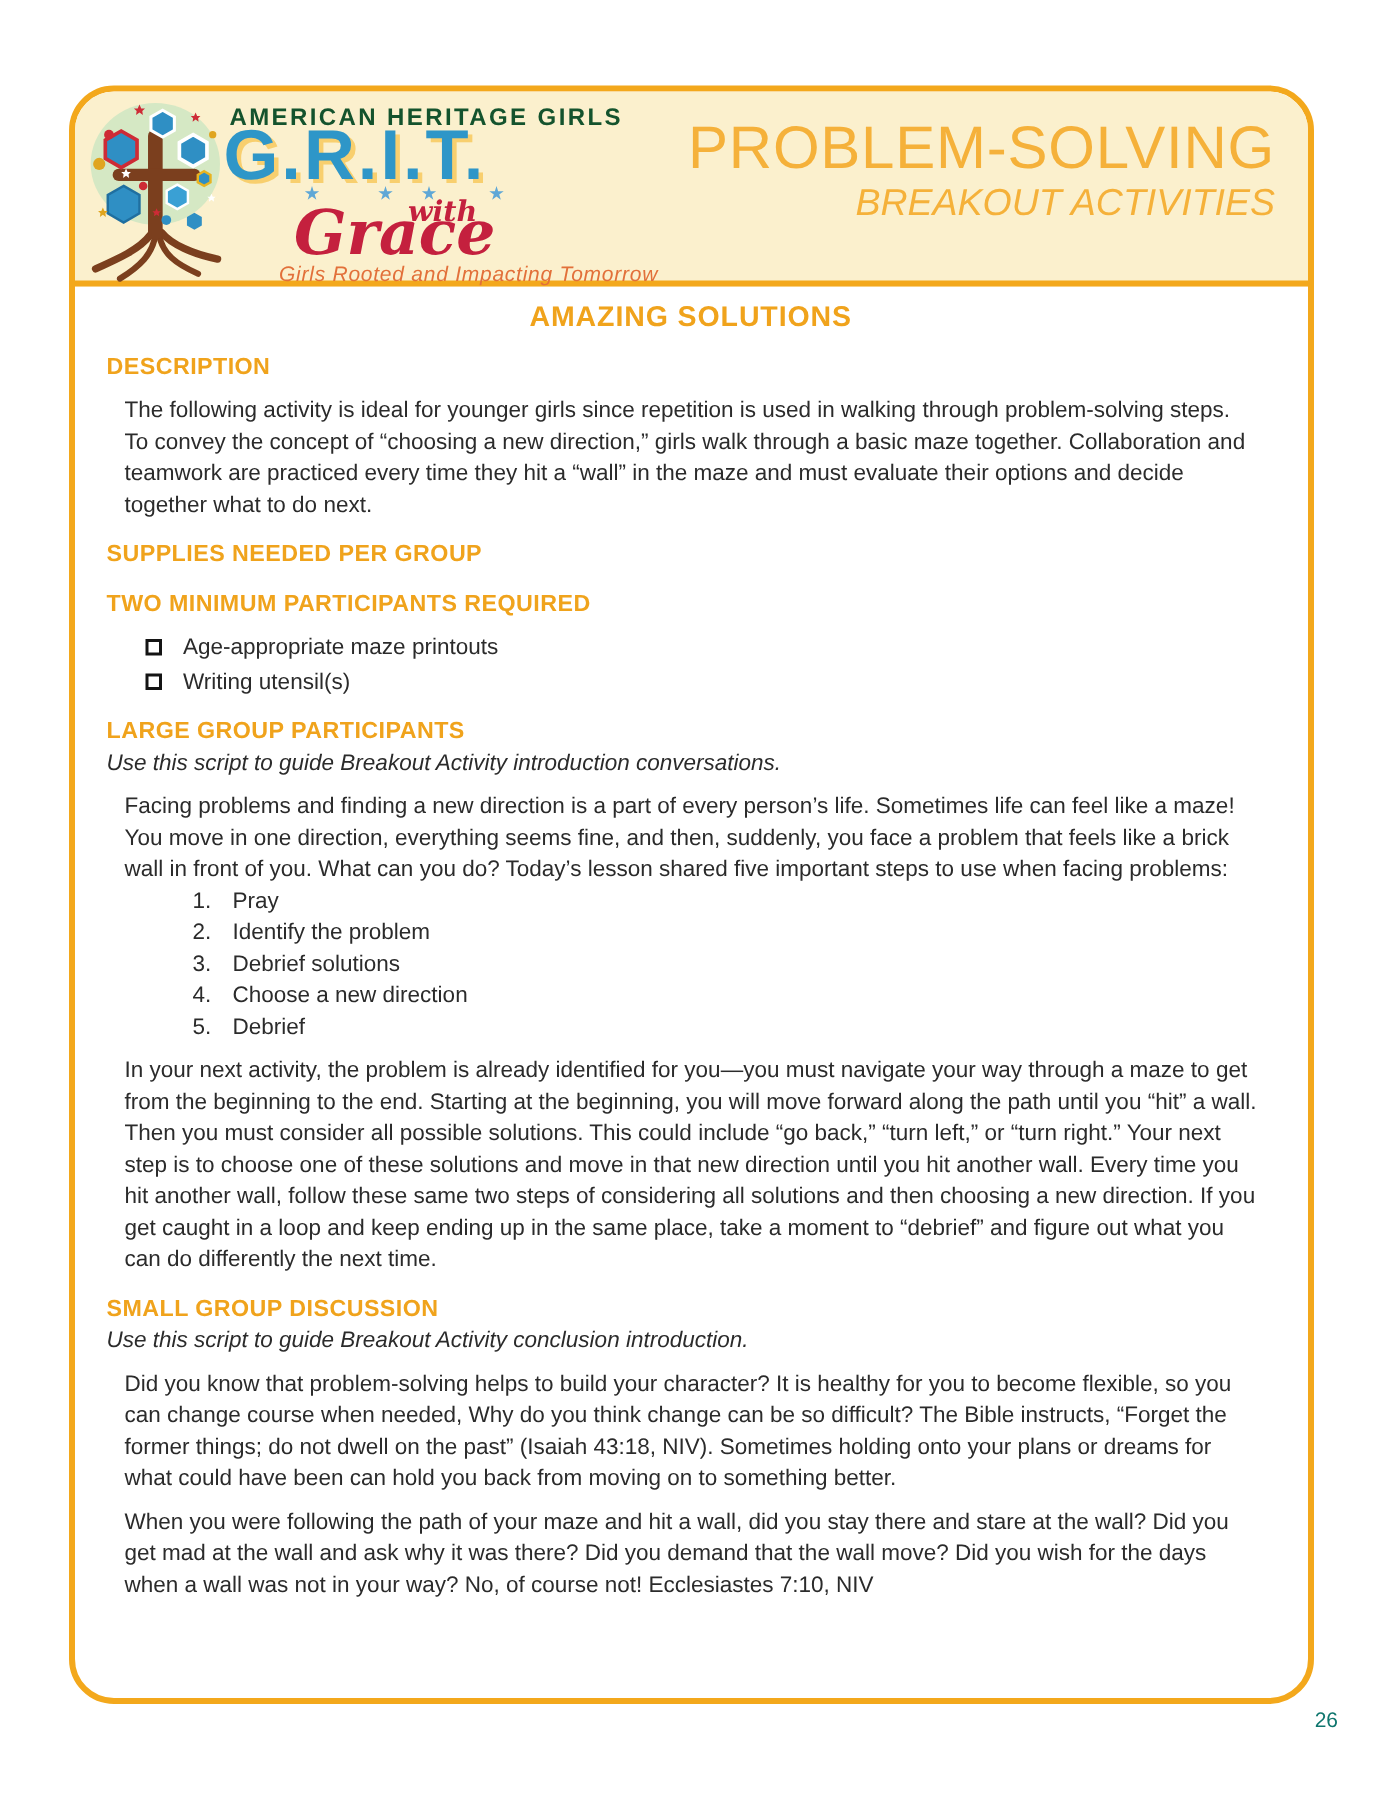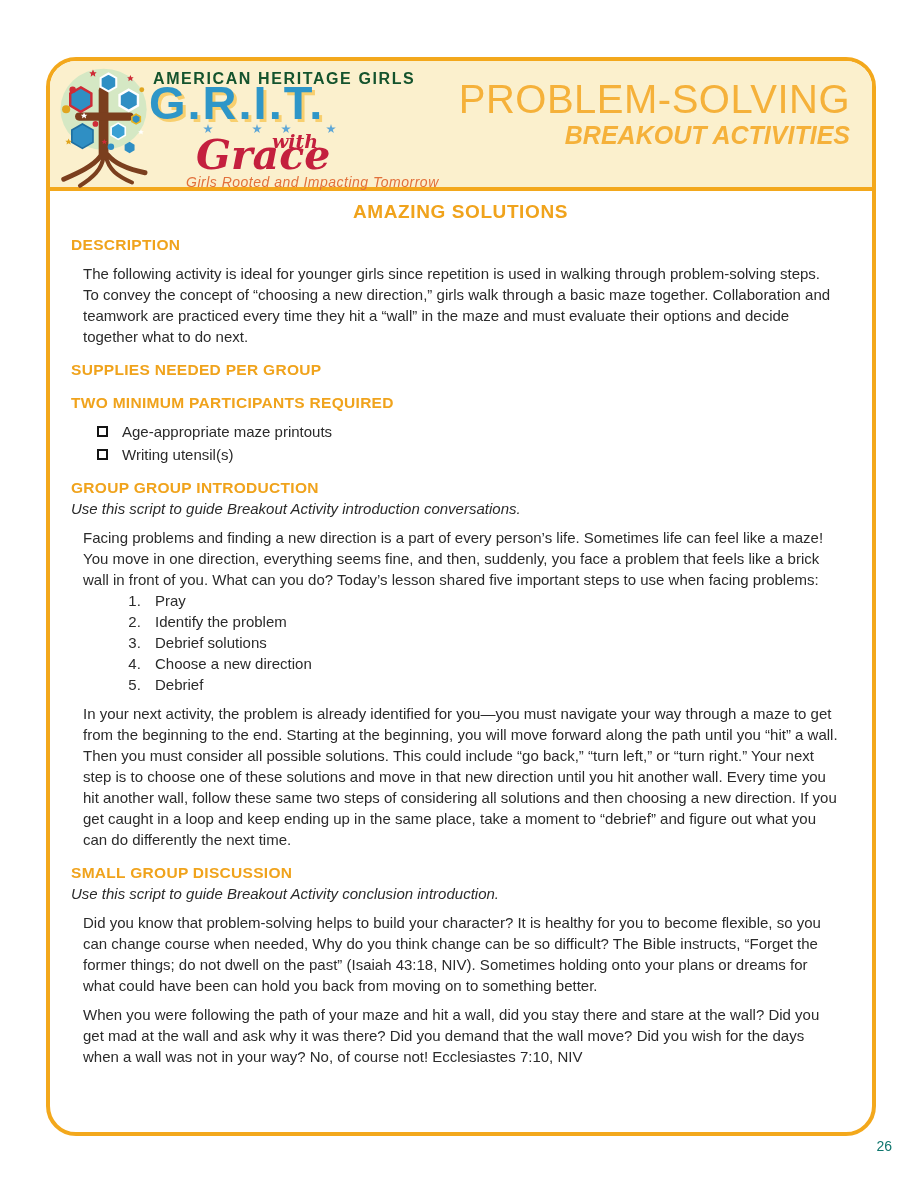--- a/index.html
+++ b/index.html
@@ -50,7 +50,7 @@
     color:#F5B13A; font-size:40px; font-weight:normal; letter-spacing:0.5px; line-height:44px;
   }
   .htitle .t2 {
-    color:#F5B13A; font-size:25px; font-weight:bold; font-style:italic; line-height:28px;
+    color:#F5B13A; font-size:25px; font-weight:normal; font-style:italic; line-height:28px;
   }
   
   .content { padding:8px 22px 0 21px; font-size:15px; line-height:21px; }

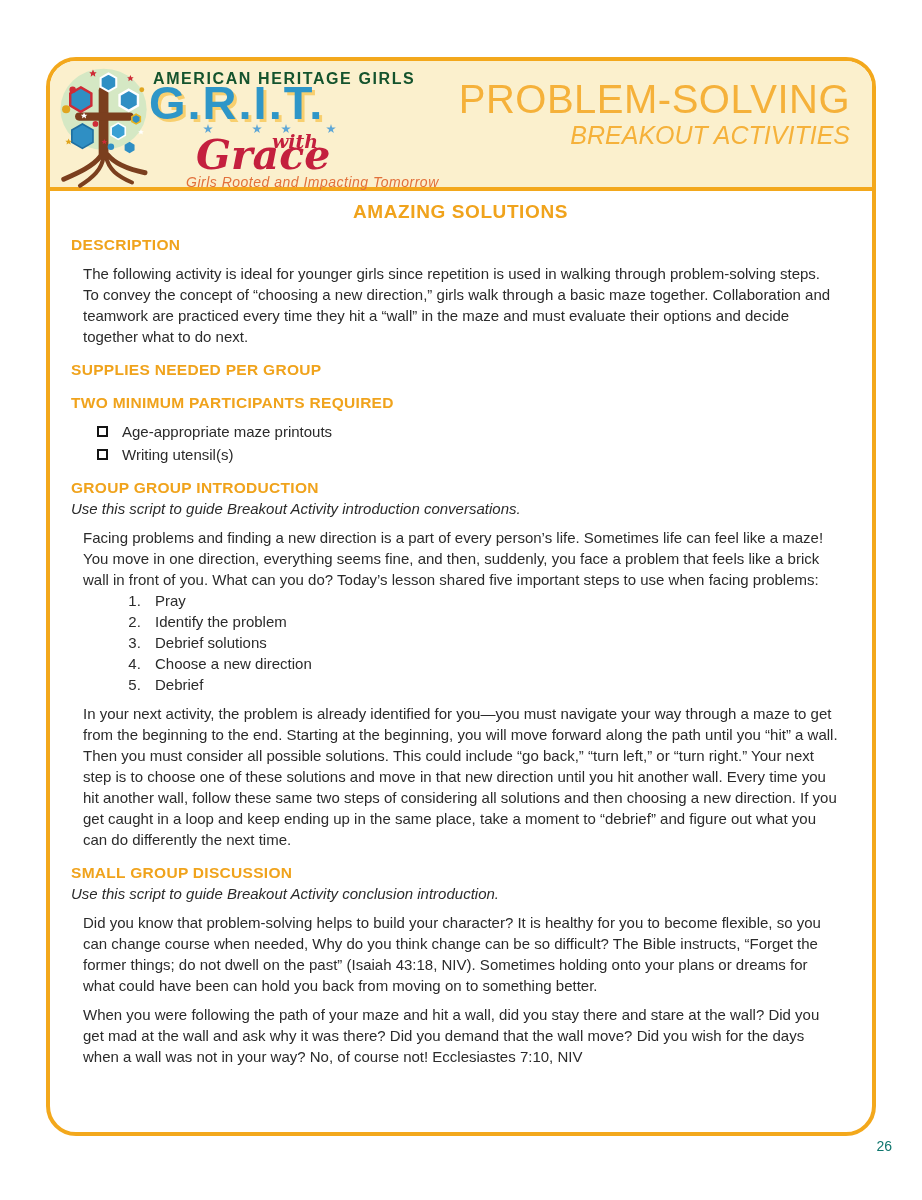--- a/index.html
+++ b/index.html
@@ -144,7 +144,7 @@
         <span>Writing utensil(s)</span>
       </div>
 
-      <h2 class="sec-h">GROUP GROUP INTRODUCTION</h2>
+      <h2 class="sec-h">LARGE GROUP PARTICIPANTS</h2>
       <p class="sub">Use this script to guide Breakout Activity introduction conversations.</p>
       <p>Facing problems and finding a new direction is a part of every person’s life. Sometimes life can feel like a maze! You move in one direction, everything seems fine, and then, suddenly, you face a problem that feels like a brick wall in front of you. What can you do? Today’s lesson shared five important steps to use when facing problems:</p>
       <ol class="steps">

